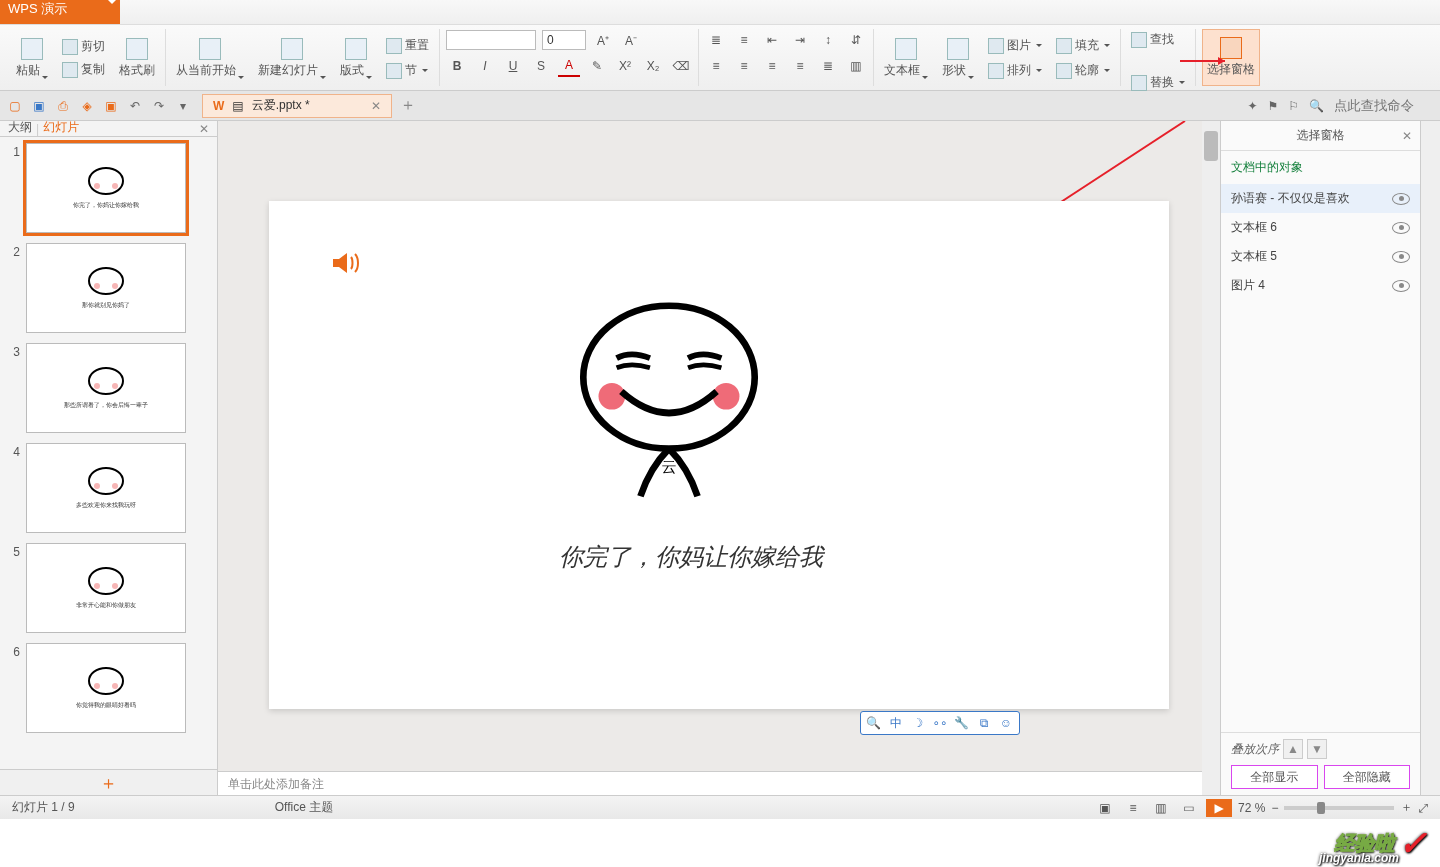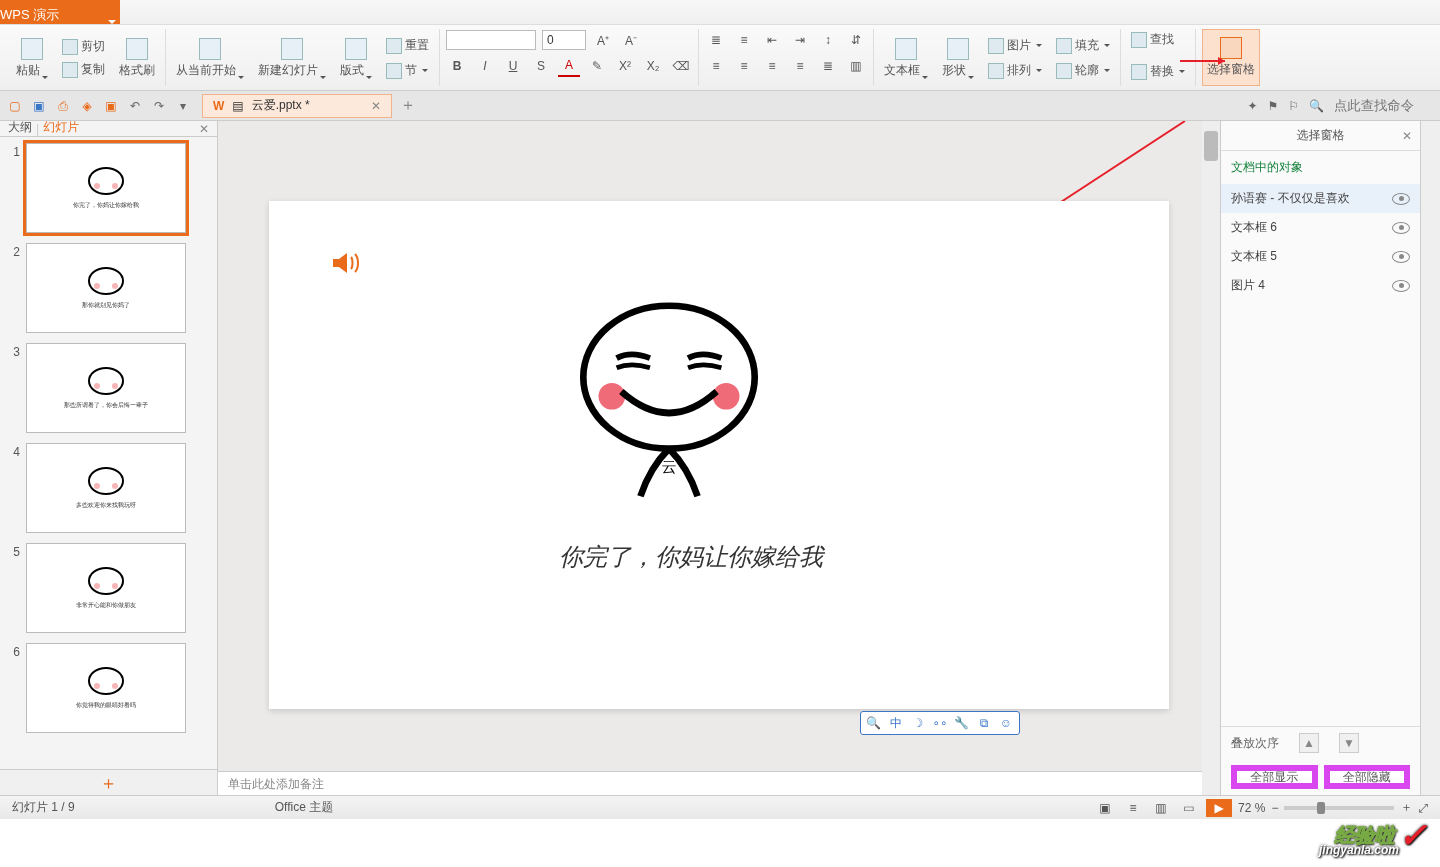--- a/index.html
+++ b/index.html
@@ -6,7 +6,7 @@
 body { width:1440px; height:867px; background:#fff; overflow:hidden; font-size:12px; color:#333; }
 
 .titlebar { height:25px; background:linear-gradient(#f8f8f8,#efefef); border-bottom:1px solid #ddd; display:flex; align-items:stretch; }
-.logo { width:120px; background:#ea6b1a; color:#fff; display:flex; align-items:flex-end; font-size:13px; }
+.logo { width:120px; background:#ea6b1a; color:#fff; display:flex; align-items:flex-start; padding-left:8px; font-size:13px; }
 .logo-arrow{ margin-left:auto; margin-right:4px; border-left:4px solid transparent;border-right:4px solid transparent;border-top:4px solid #fff; }
 .menu-tabs { display:flex; align-items:stretch; }
 .menu-tab { padding:0 14px; display:flex; align-items:center; cursor:pointer; color:#555; }

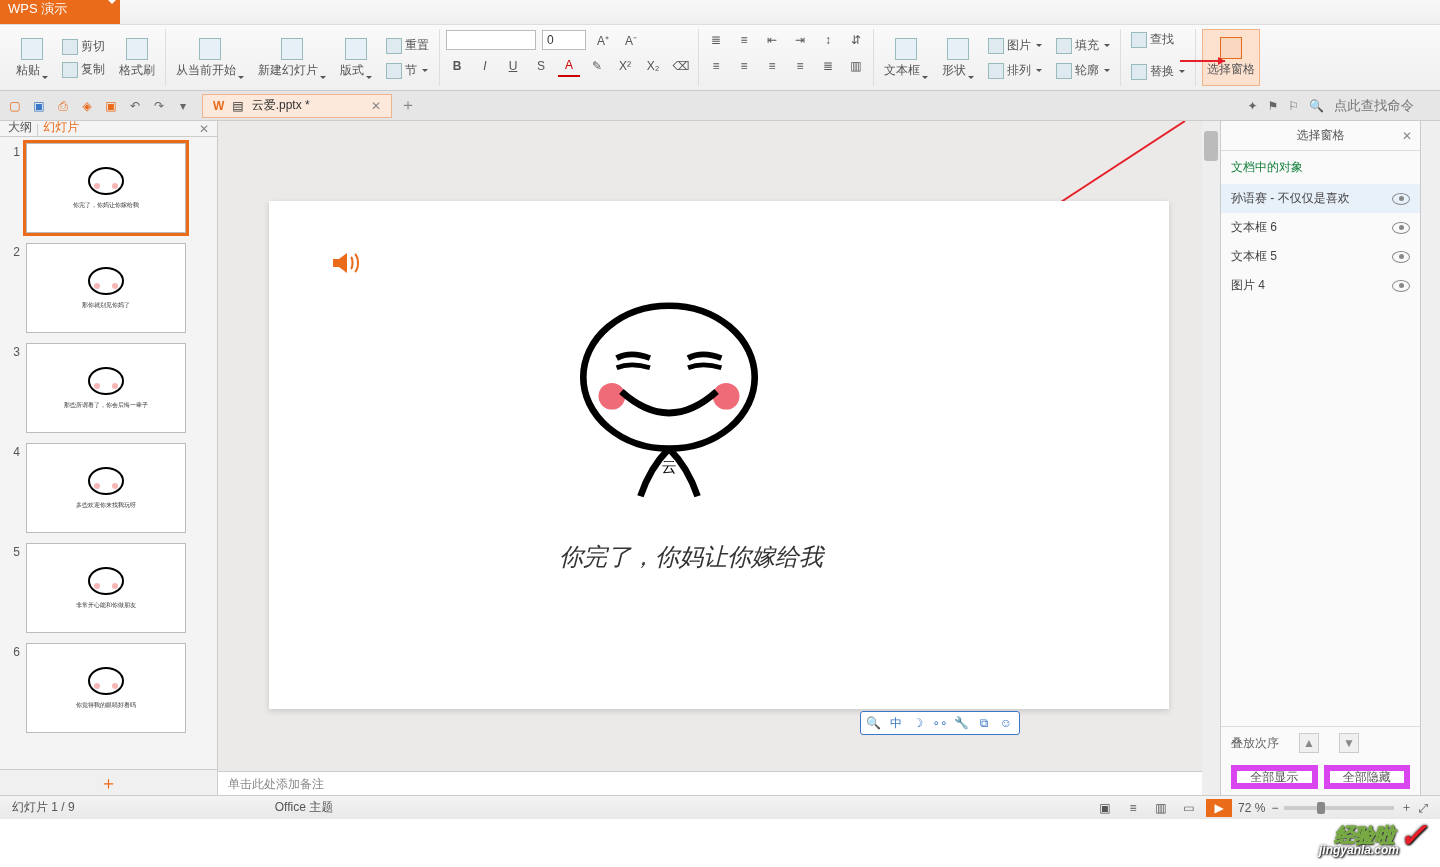--- a/index.html
+++ b/index.html
@@ -271,7 +271,7 @@
   </div>
 
   <div class="rgroup">
-    <div style="display:flex;flex-direction:column;gap:11px">
+    <div style="display:flex;flex-direction:column;gap:22px">
       <div class="small-btn">
           <span class="small-ico"></span>
           <span>查找</span>

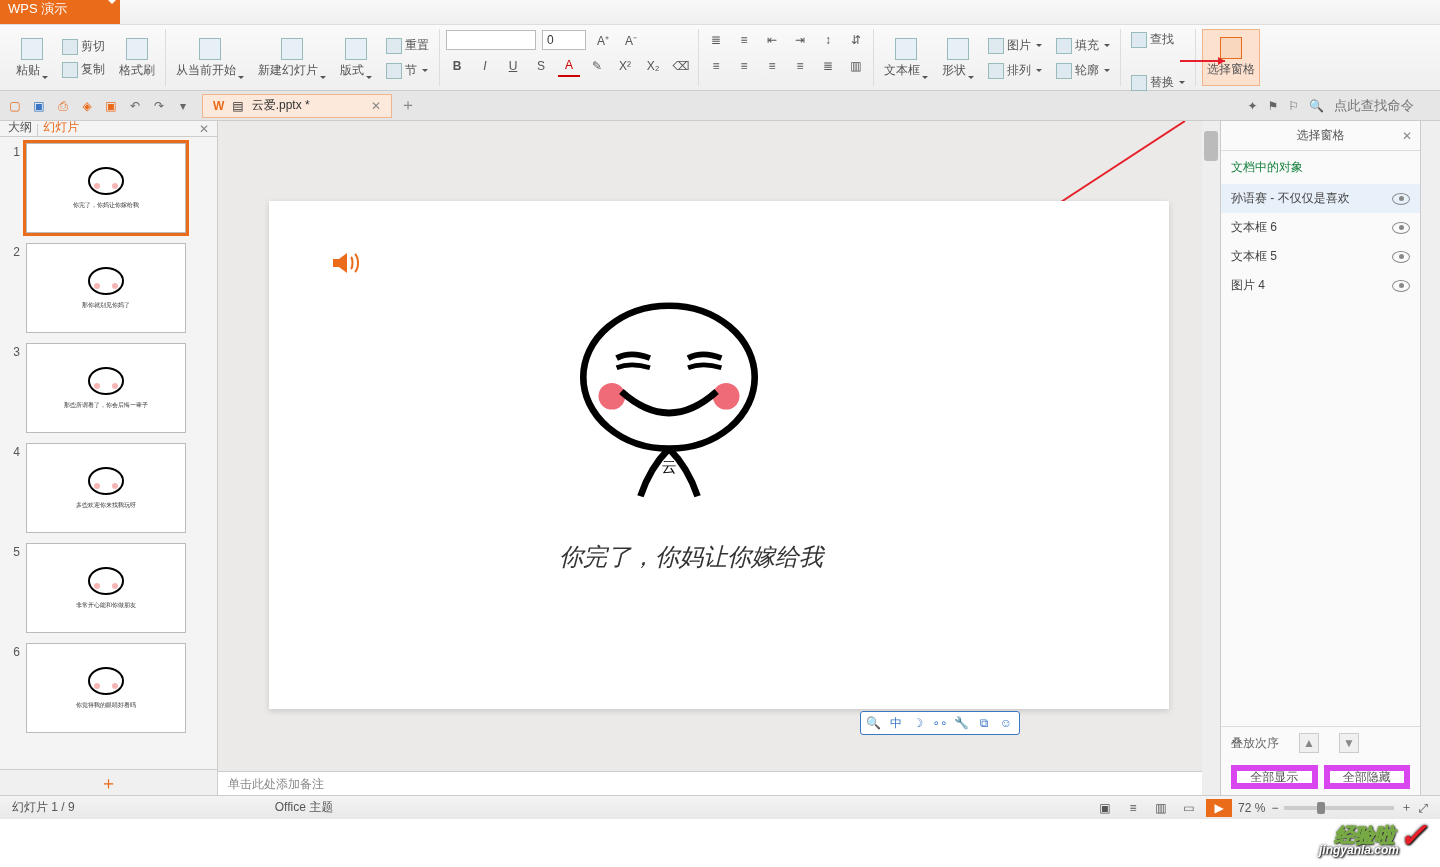--- a/index.html
+++ b/index.html
@@ -81,7 +81,7 @@
 .eye{ margin-left:auto; width:18px; height:12px; border:1px solid #888; border-radius:50%; display:flex; align-items:center; justify-content:center; }
 .eye::after{ content:''; width:5px; height:5px; background:#888; border-radius:50%; }
 .sel-foot{ border-top:1px solid #ddd; padding:6px 10px; }
-.layer-row{ display:flex; align-items:center; gap:20px; color:#666; margin-bottom:12px; }
+.layer-row{ display:flex; align-items:center; gap:4px; color:#666; margin-bottom:6px;font-style:italic; }
 .arrow-btn{ width:20px; height:20px; border:1px solid #ccc; background:#f0f0f0; display:inline-flex; align-items:center; justify-content:center; color:#888; }
 .foot-btns{ display:flex; gap:6px; }
 .foot-btn{ flex:1; height:24px; border:6px solid #d946ef; background:#fff; display:flex; align-items:center; justify-content:center; cursor:pointer; color:#555; }

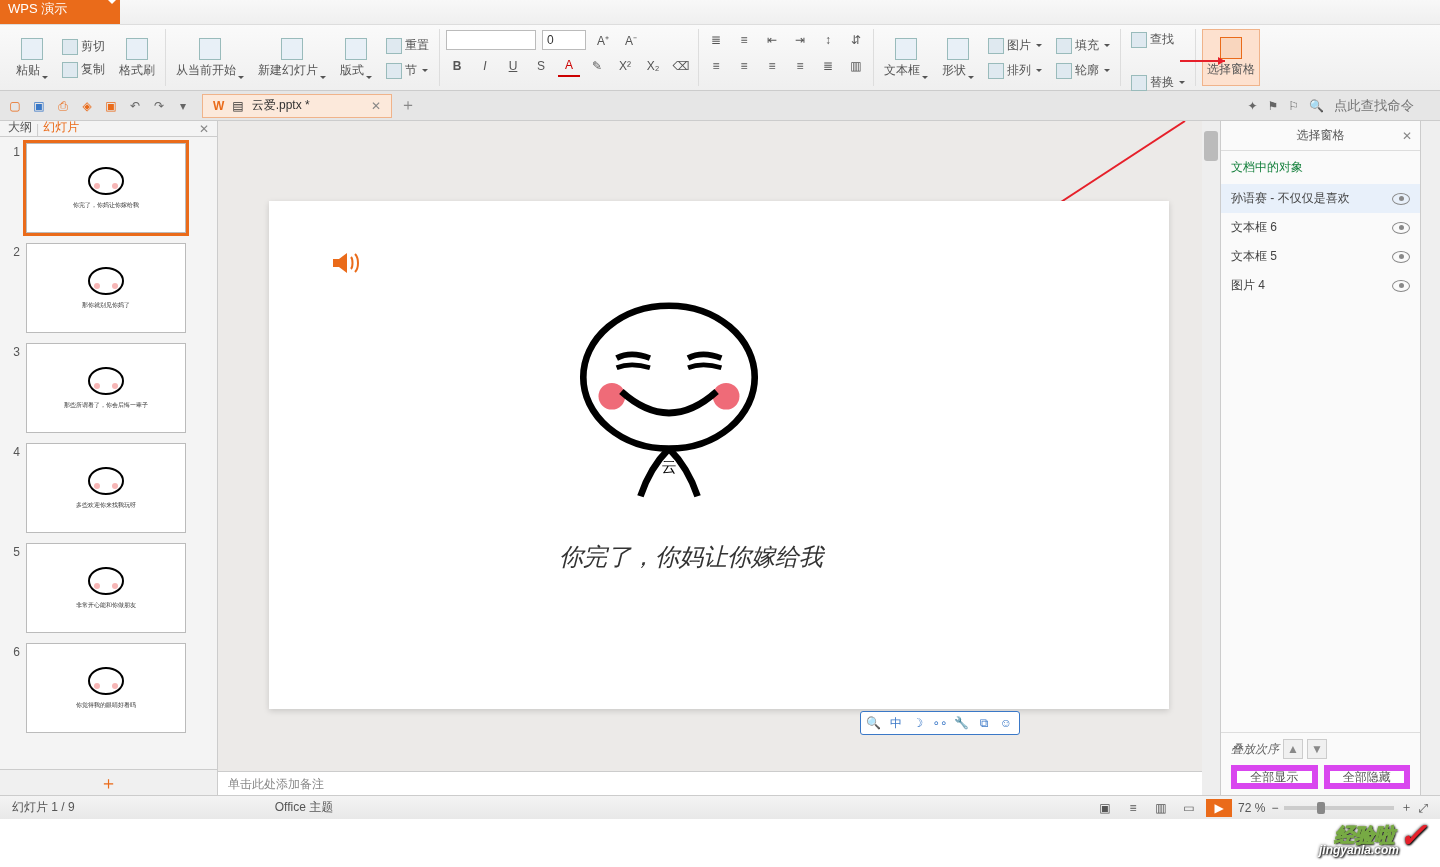--- a/index.html
+++ b/index.html
@@ -84,7 +84,7 @@
 .layer-row{ display:flex; align-items:center; gap:4px; color:#666; margin-bottom:6px;font-style:italic; }
 .arrow-btn{ width:20px; height:20px; border:1px solid #ccc; background:#f0f0f0; display:inline-flex; align-items:center; justify-content:center; color:#888; }
 .foot-btns{ display:flex; gap:6px; }
-.foot-btn{ flex:1; height:24px; border:6px solid #d946ef; background:#fff; display:flex; align-items:center; justify-content:center; cursor:pointer; color:#555; }
+.foot-btn{ flex:1; height:24px; border:1px solid #d946ef; background:#fff; display:flex; align-items:center; justify-content:center; cursor:pointer; color:#555; }
 
 .sidebar-r{ width:20px; background:#efefef; border-left:1px solid #ccc; }
 .float-tb{ position:absolute; right:200px; bottom:60px; background:#fff; border:1px solid #3a78c7; border-radius:3px; padding:3px 5px; display:flex; gap:6px; color:#3a78c7; }

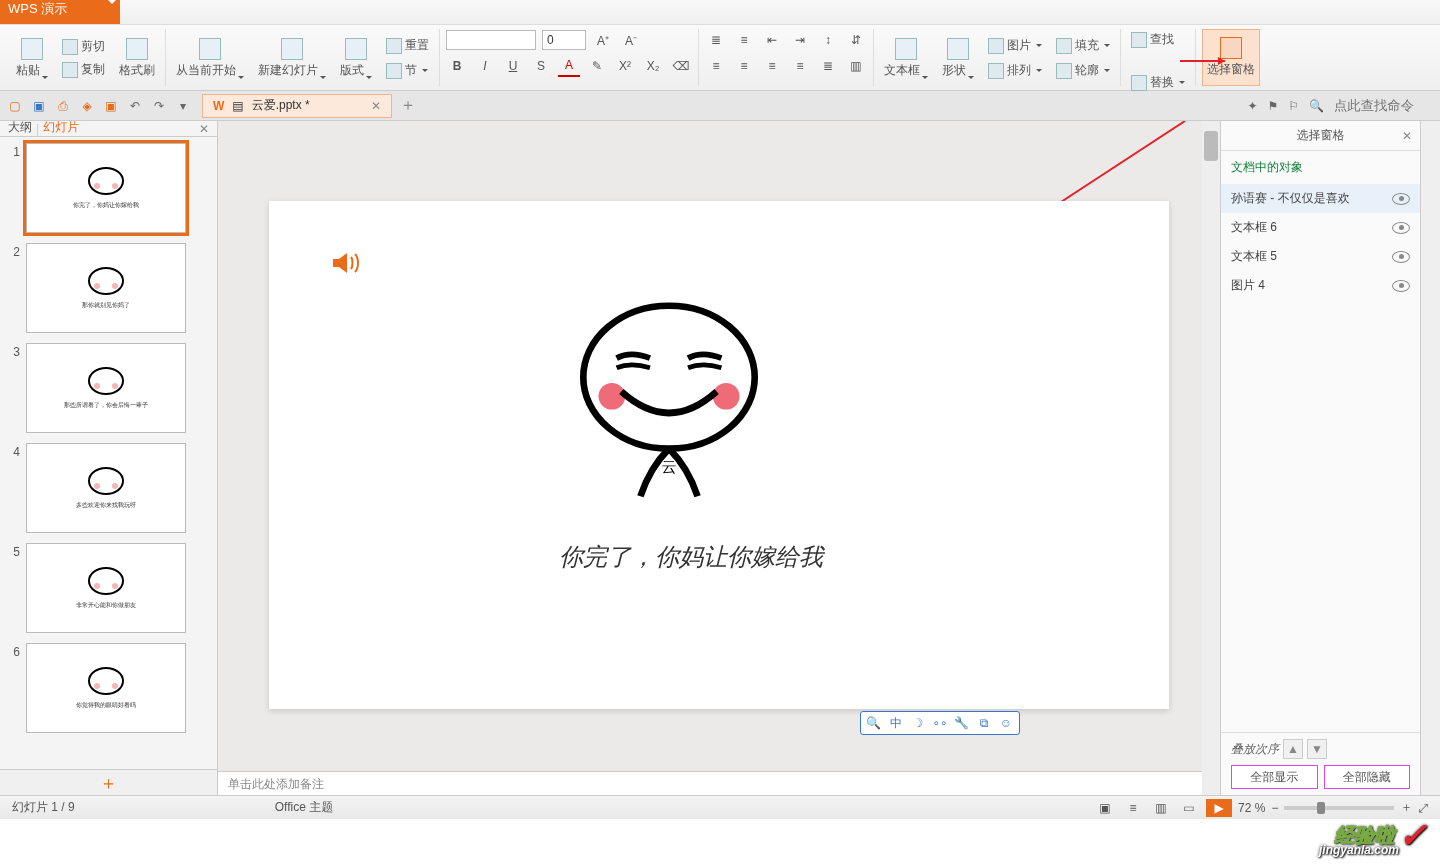--- a/index.html
+++ b/index.html
@@ -98,7 +98,7 @@
 .zoom-slider{ width:110px; height:4px; background:#ccc; position:relative; }
 .zoom-slider::after{ content:''; position:absolute; left:30%; top:-4px; width:8px; height:12px; background:#888; border-radius:2px; }
 
-.watermark{ position:fixed; right:13px; bottom:12px; font-family:Arial; font-weight:bold; font-style:italic; color:#fff; text-shadow:0 0 3px #000,1px 1px 2px #000; font-size:15px; display:flex; align-items:center; gap:4px; z-index:10; }
+.watermark{ position:fixed; right:13px; bottom:4px; font-family:Arial; font-weight:bold; font-style:italic; color:#fff; text-shadow:0 0 3px #000,1px 1px 2px #000; font-size:15px; display:flex; align-items:center; gap:4px; z-index:10; }
 .watermark .cn{ font-size:20px; color:#ffe48a; -webkit-text-stroke:1px #7a4; }
 .watermark .chk{ color:#e6202a; font-size:34px; font-weight:bold; }
 </style>

